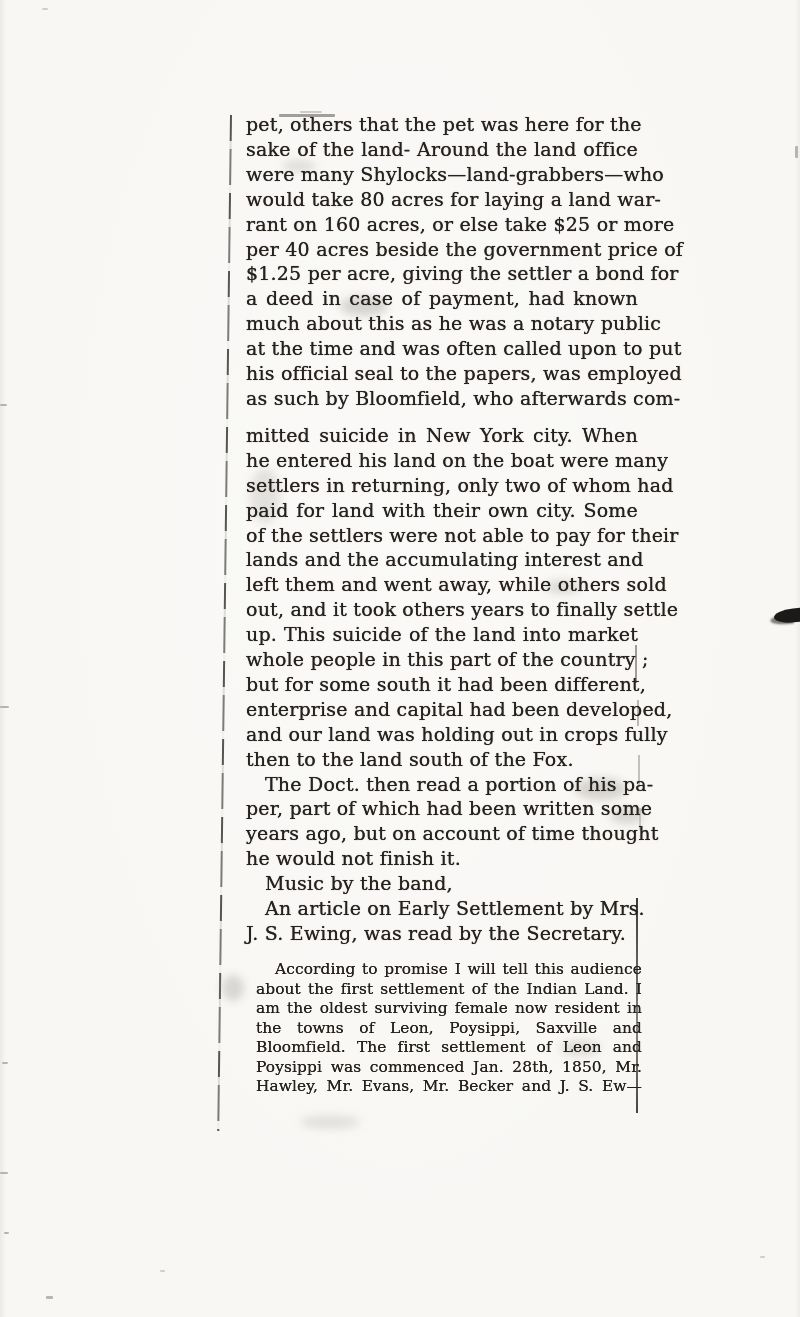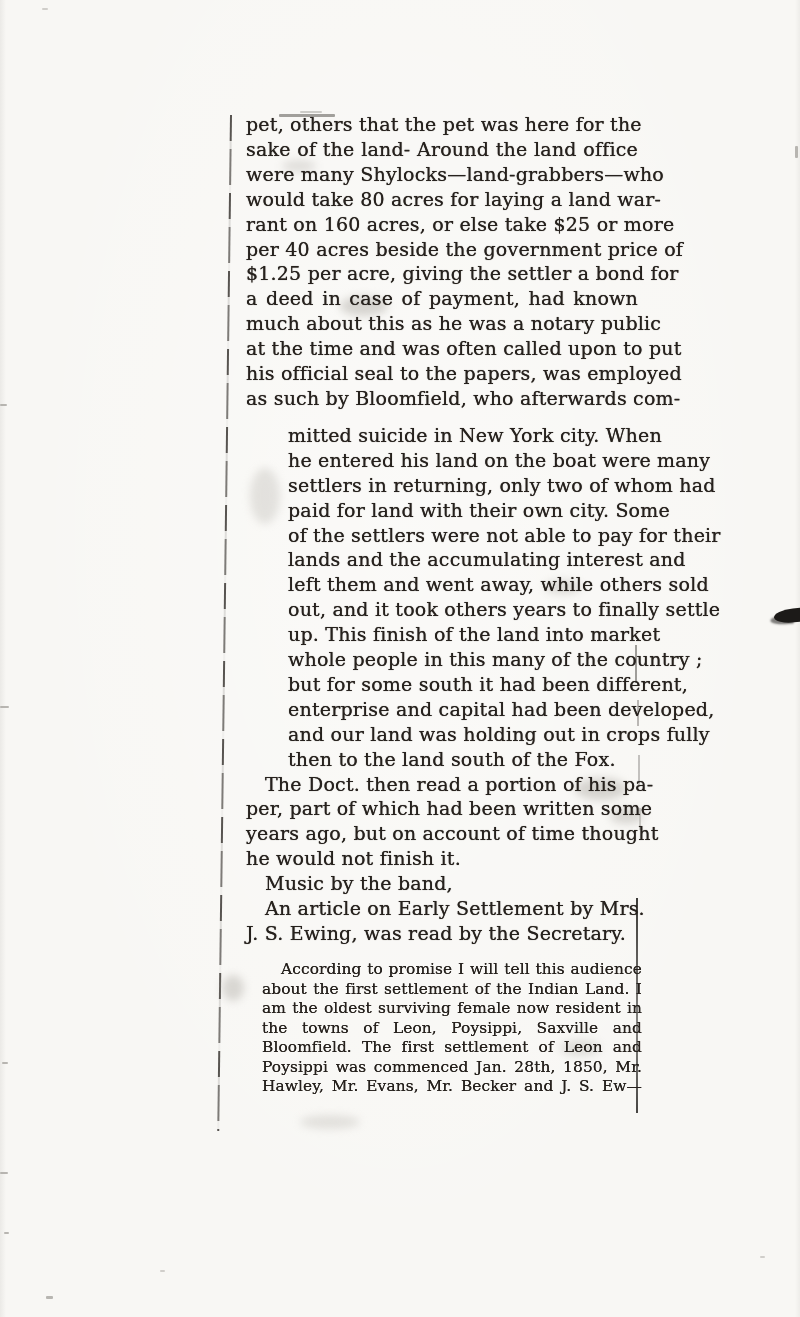--- a/index.html
+++ b/index.html
@@ -36,7 +36,7 @@
     white-space:nowrap;
   }
   .para{margin:0;}
-  .gap-top{margin-top:12px;margin-left:42px;}
+  .gap-top{margin-top:12px;}
   .endleft .line:last-child{text-align-last:left;}
   .indent .line:first-child{text-indent:19px;}
   .small{margin-left:10px;width:386px;margin-top:14px;}

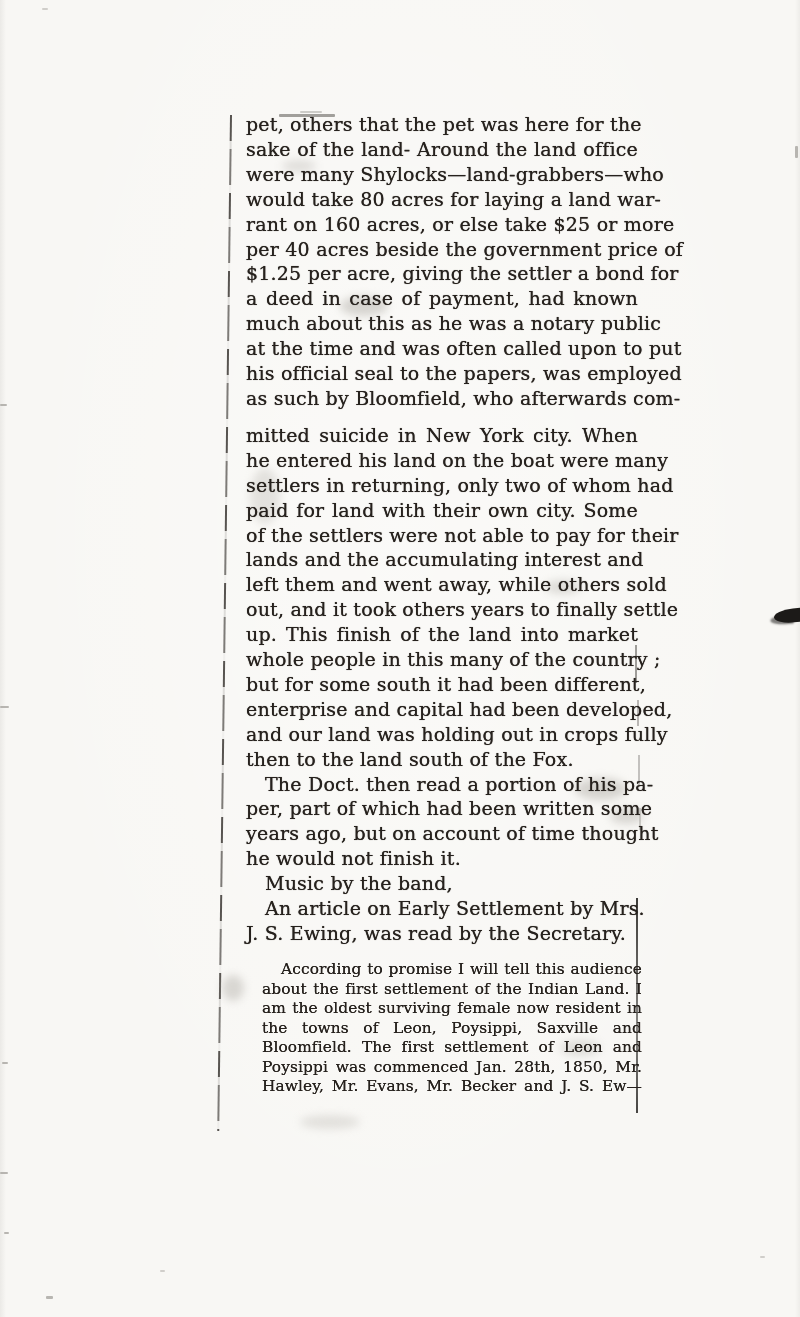--- a/index.html
+++ b/index.html
@@ -142,7 +142,7 @@
         <div class="line">lands and the accumulating interest and</div>
         <div class="line">left them and went away, while others sold</div>
         <div class="line">out, and it took others years to finally settle</div>
-        <div class="line">up.  This finish of the land into market</div>
+        <div class="line">up.  This suicide of the land into market</div>
         <div class="line">whole people in this many of the country ;</div>
         <div class="line">but for some south it had been different,</div>
         <div class="line">enterprise and capital had been developed,</div>

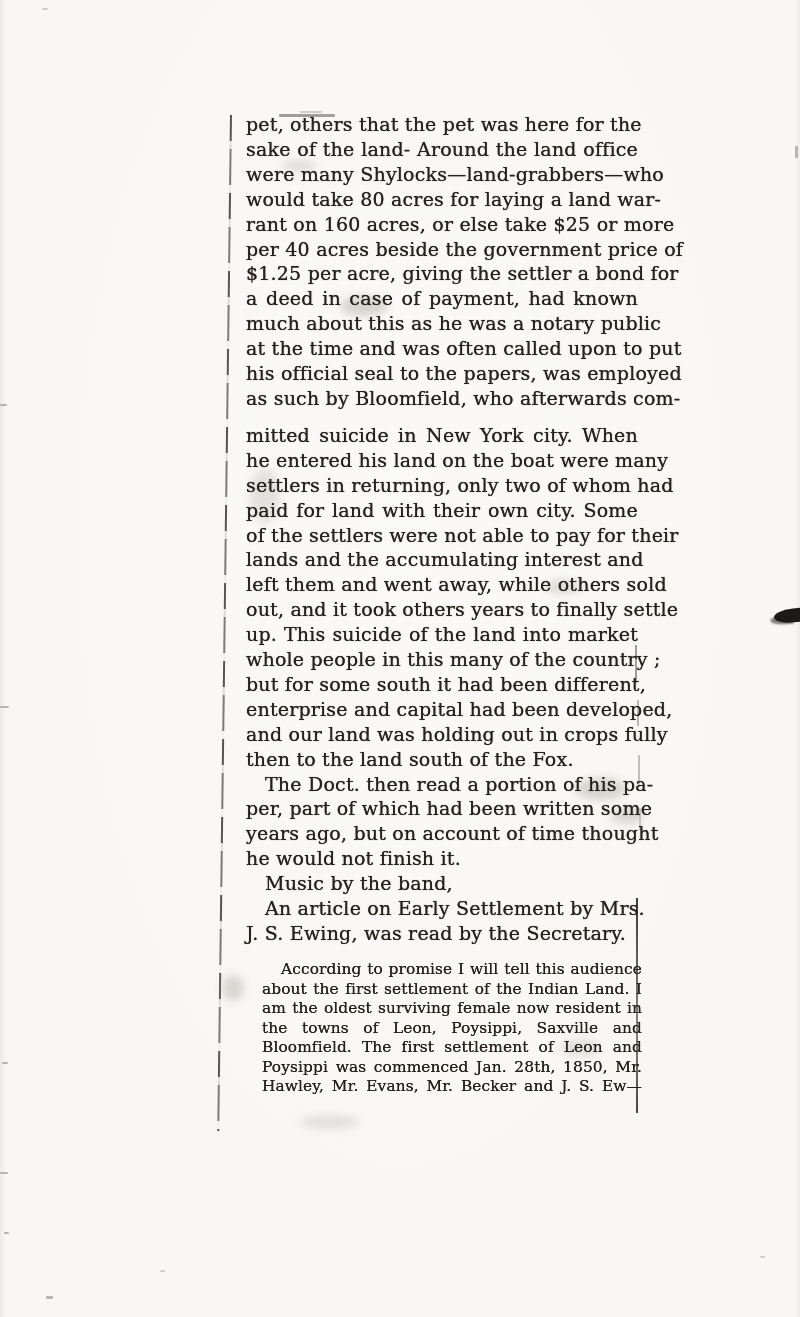--- a/index.html
+++ b/index.html
@@ -143,7 +143,7 @@
         <div class="line">left them and went away, while others sold</div>
         <div class="line">out, and it took others years to finally settle</div>
         <div class="line">up.  This suicide of the land into market</div>
-        <div class="line">whole people in this many of the country ;</div>
+        <div class="line">whole people in this part of the country ;</div>
         <div class="line">but for some south it had been different,</div>
         <div class="line">enterprise and capital had been developed,</div>
         <div class="line">and our land was holding out in crops fully</div>

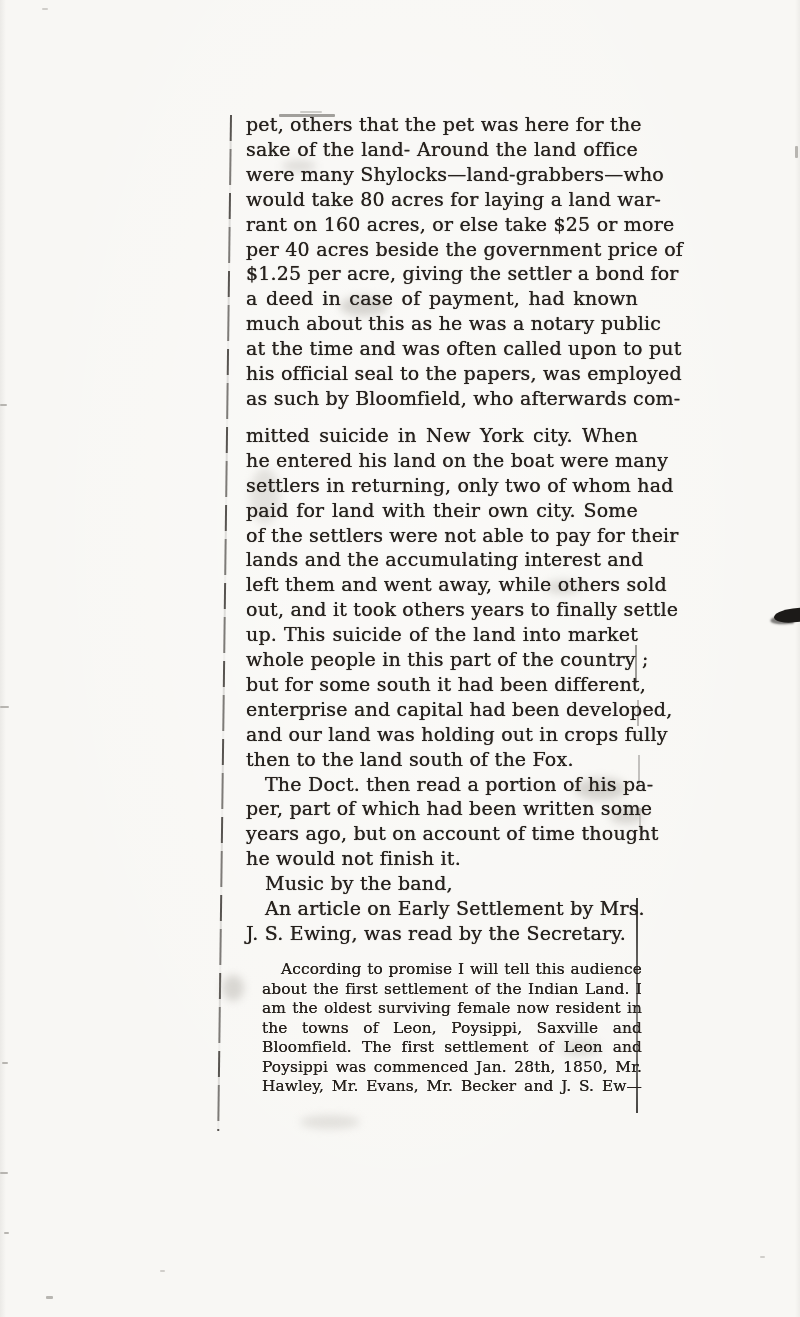--- a/index.html
+++ b/index.html
@@ -43,7 +43,6 @@
   .small .line{
     font-size:15.4px;line-height:19.6px;letter-spacing:.1px;
     text-shadow:0 0 .6px rgba(30,25,20,.95);
-    margin-left:6px;
   }
   
   .rule-left{

